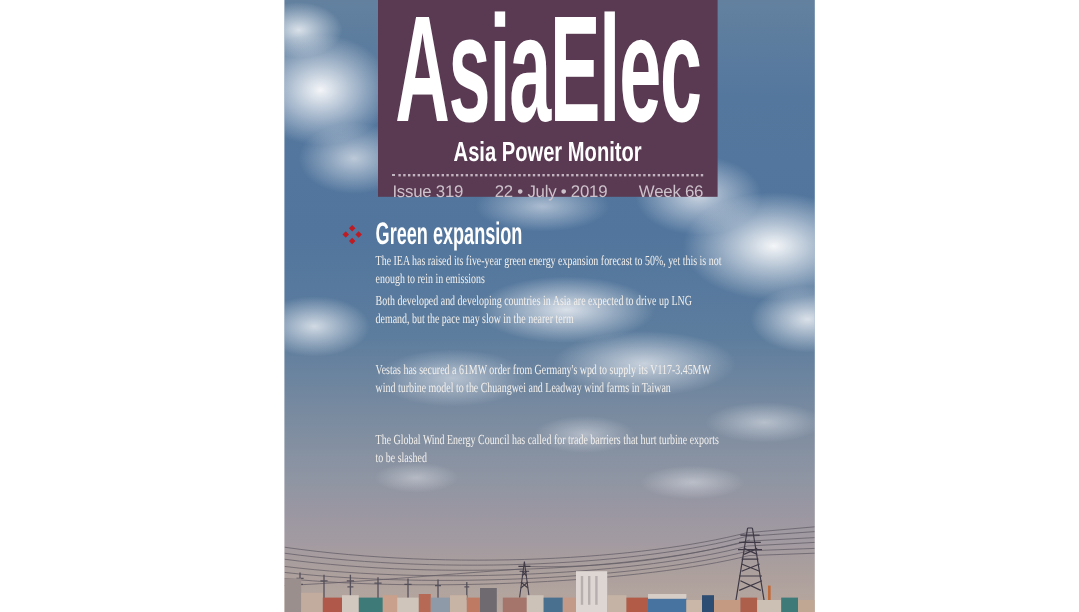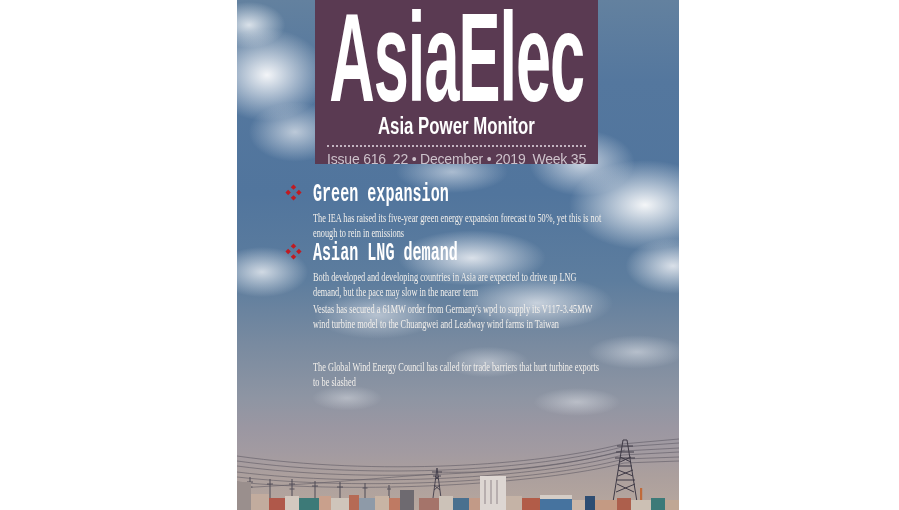--- a/index.html
+++ b/index.html
@@ -83,7 +83,7 @@
     <span class="mast-subtitle">Asia Power Monitor</span>
     <div class="mast-rule"></div>
     <div class="mast-meta">
-      <span>Issue 616</span>
+      <span>Issue 319</span>
       <span>22 • December • 2019</span>
       <span>Week 35</span>
     </div>

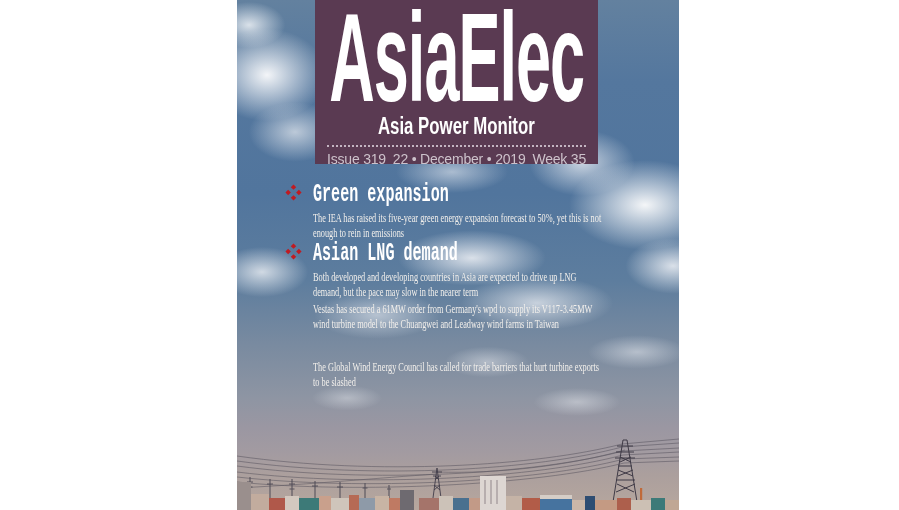--- a/index.html
+++ b/index.html
@@ -84,7 +84,7 @@
     <div class="mast-rule"></div>
     <div class="mast-meta">
       <span>Issue 319</span>
-      <span>22 • December • 2019</span>
+      <span>22 • July • 2019</span>
       <span>Week 35</span>
     </div>
   </div>

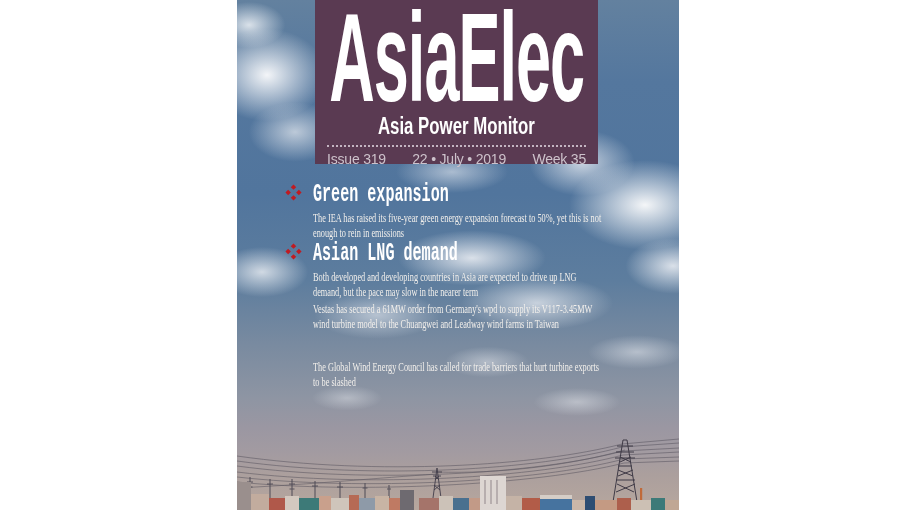--- a/index.html
+++ b/index.html
@@ -85,7 +85,7 @@
     <div class="mast-meta">
       <span>Issue 319</span>
       <span>22 • July • 2019</span>
-      <span>Week 35</span>
+      <span>Week 66</span>
     </div>
   </div>
 

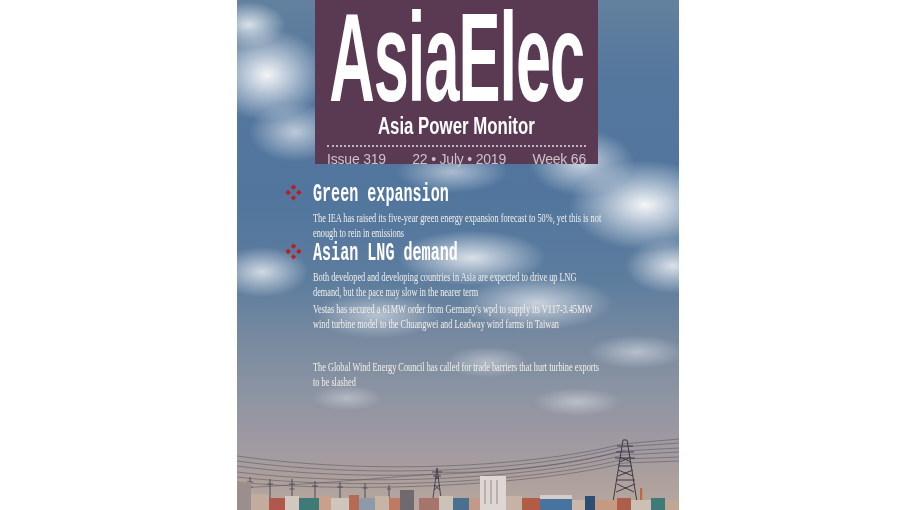--- a/index.html
+++ b/index.html
@@ -56,7 +56,7 @@
   }
   
   .story{position:absolute;left:48px;right:14px;color:#ffffff;}
-  .story-head{display:flex;align-items:flex-start;font-family:Liberation Mono, monospace;}
+  .story-head{display:flex;align-items:center;}
   .bullet{width:17px;height:17px;flex:0 0 17px;margin-top:3px;color:#bf1b22;}
   .bullet svg{display:block;width:100%;height:100%;}
   .story-title{

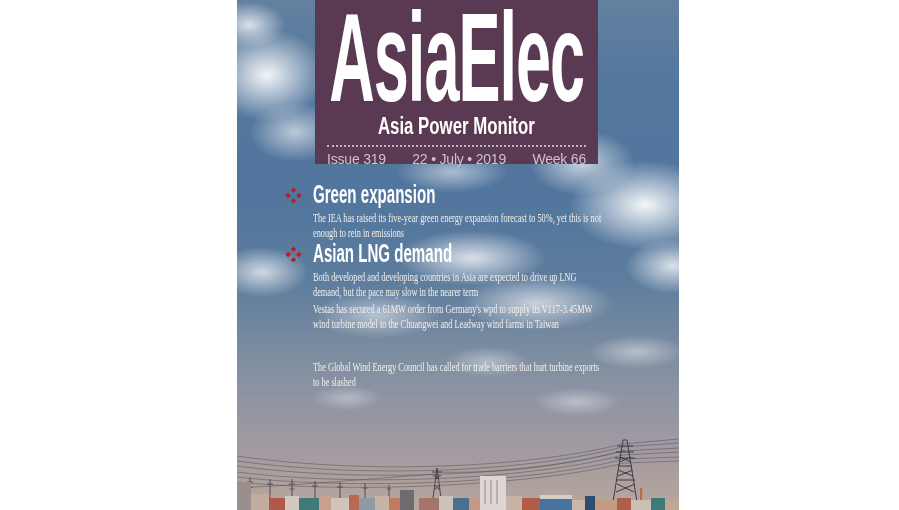--- a/index.html
+++ b/index.html
@@ -106,17 +106,6 @@
   </div>
 
   <div class="story" style="top:240px">
-    <div class="story-head">
-      <span class="bullet">
-        <svg viewBox="0 0 20 20" fill="currentColor">
-            <path d="M10 0.5 13.2 3.7 10 6.9 6.8 3.7Z"></path>
-            <path d="M10 13.1 13.2 16.3 10 19.5 6.8 16.3Z"></path>
-            <path d="M3.7 6.8 6.9 10 3.7 13.2 0.5 10Z"></path>
-            <path d="M16.3 6.8 19.5 10 16.3 13.2 13.1 10Z"></path>
-          </svg>
-      </span>
-      <span class="story-title">Asian LNG demand</span>
-    </div>
     <div class="story-summary">Both developed and developing countries in Asia are expected to drive up LNG
 demand, but the pace may slow in the nearer term</div>
   </div>

